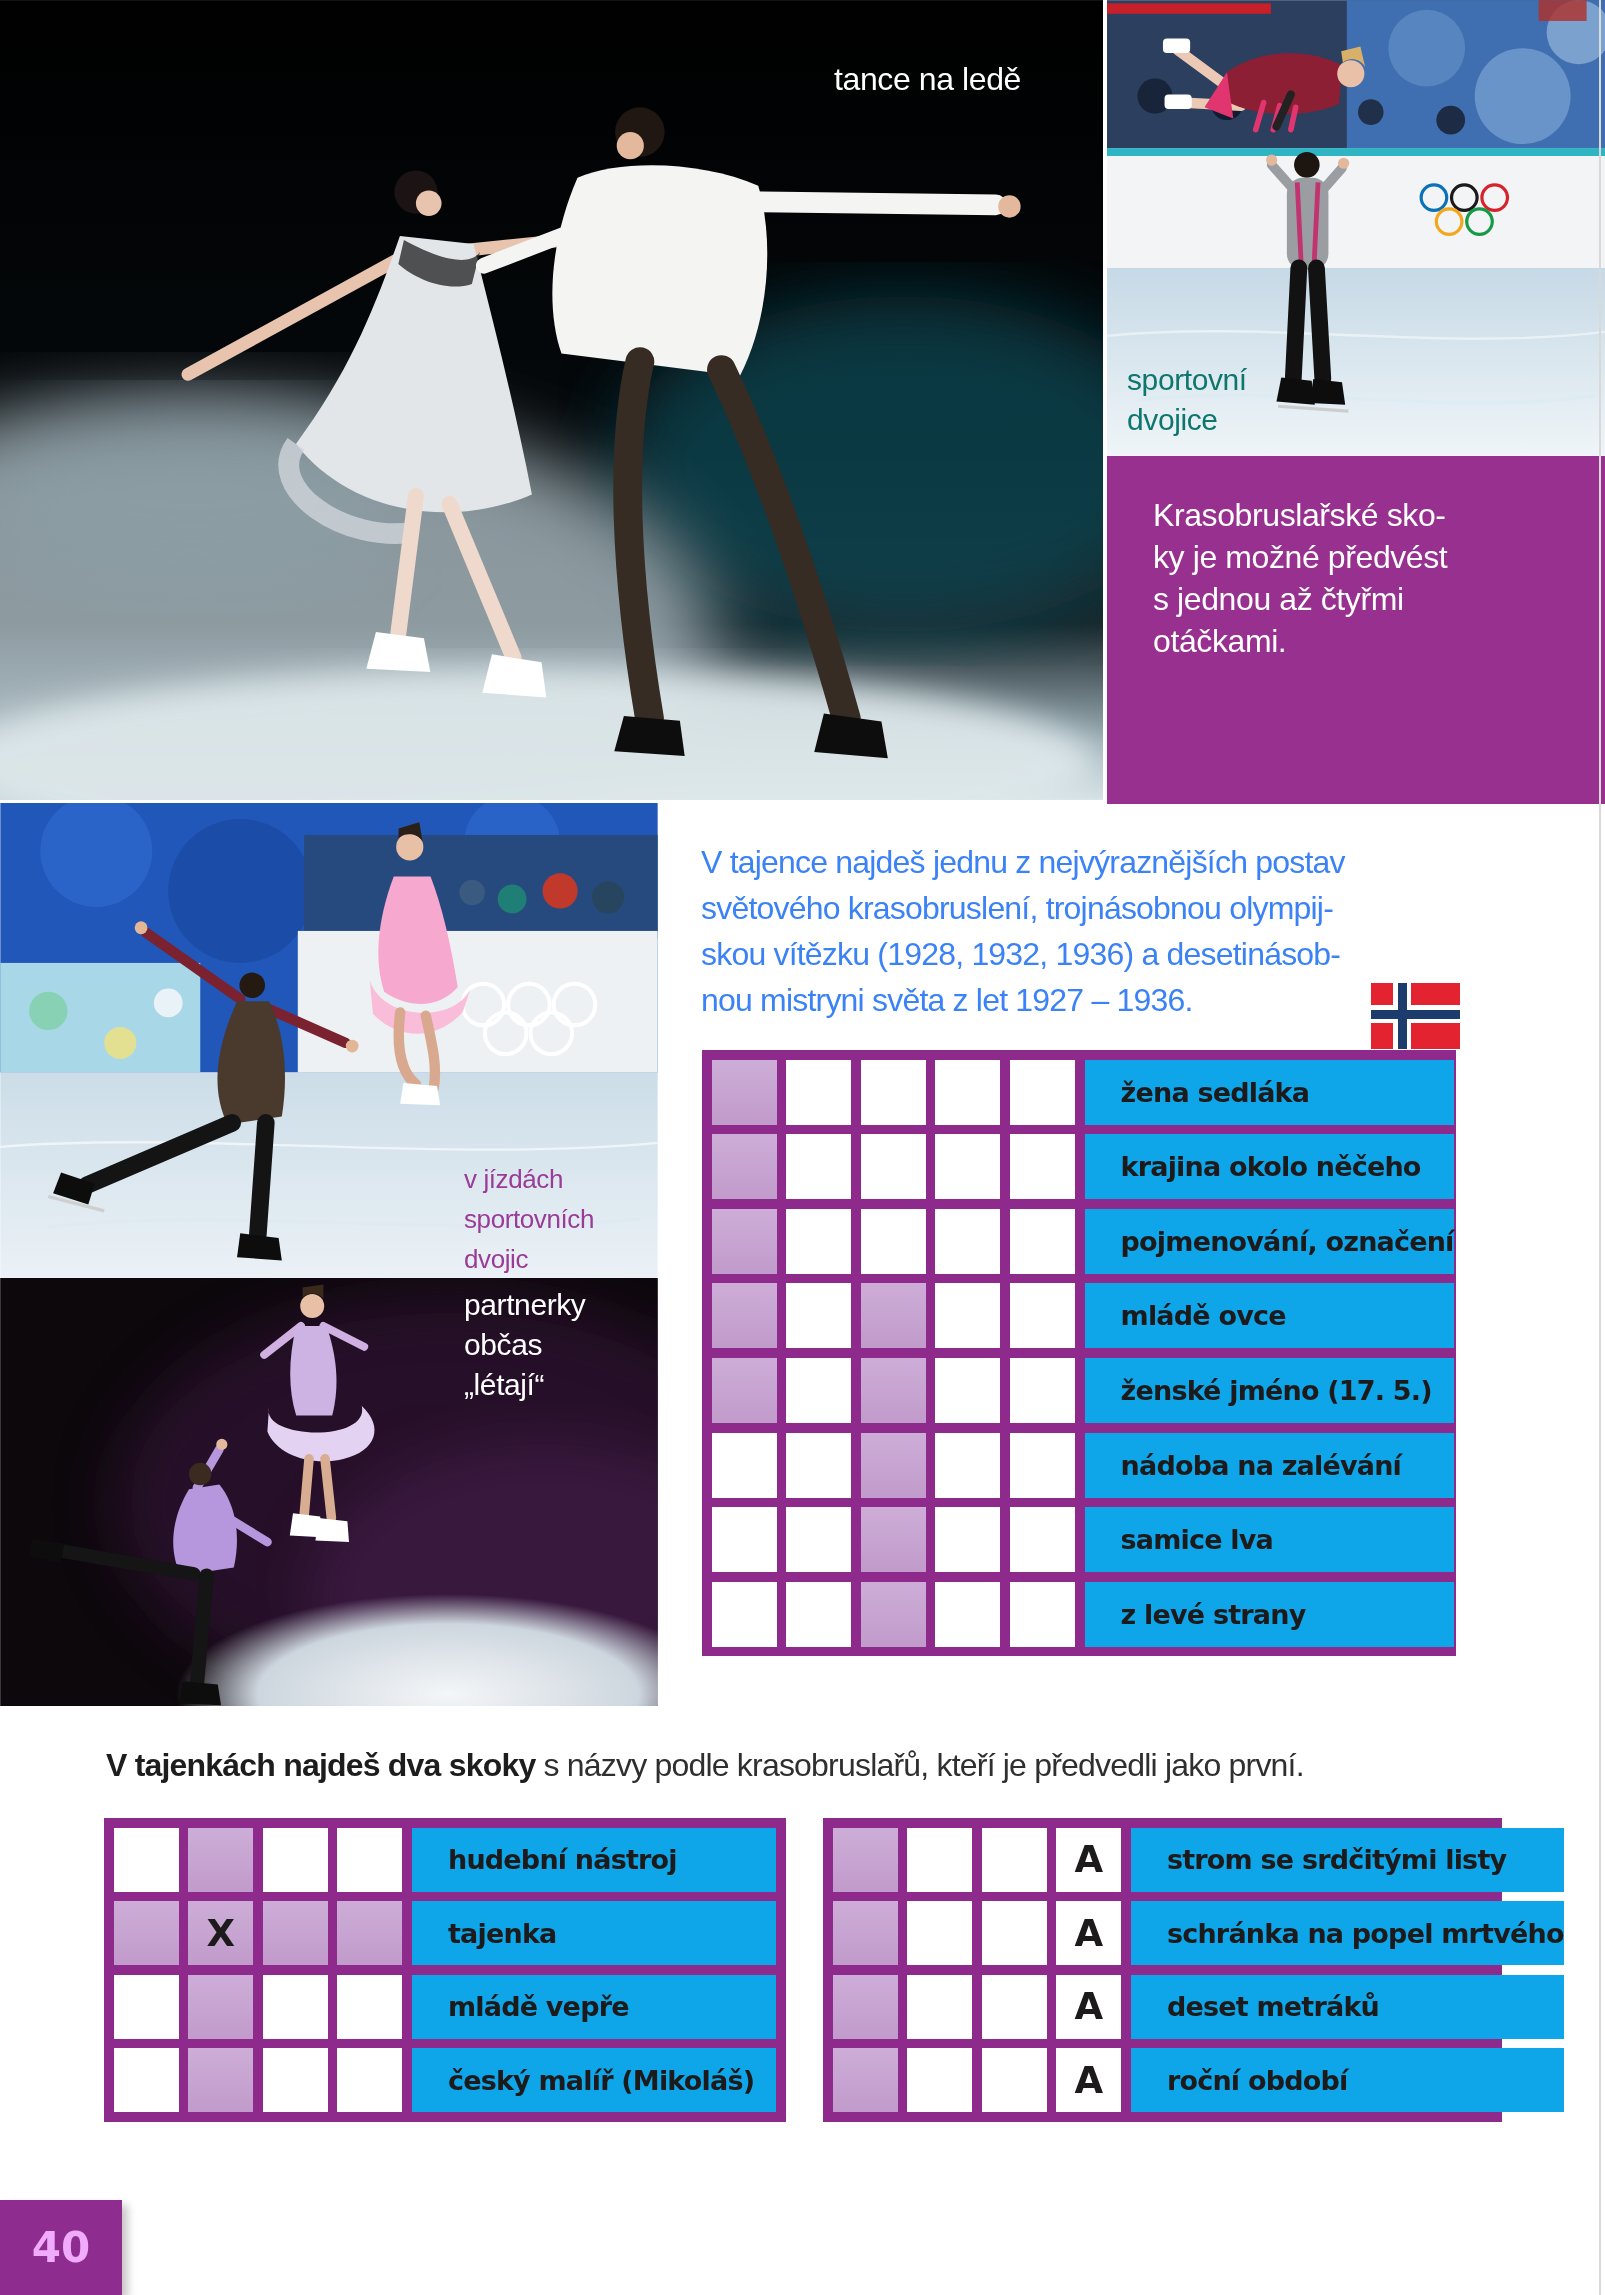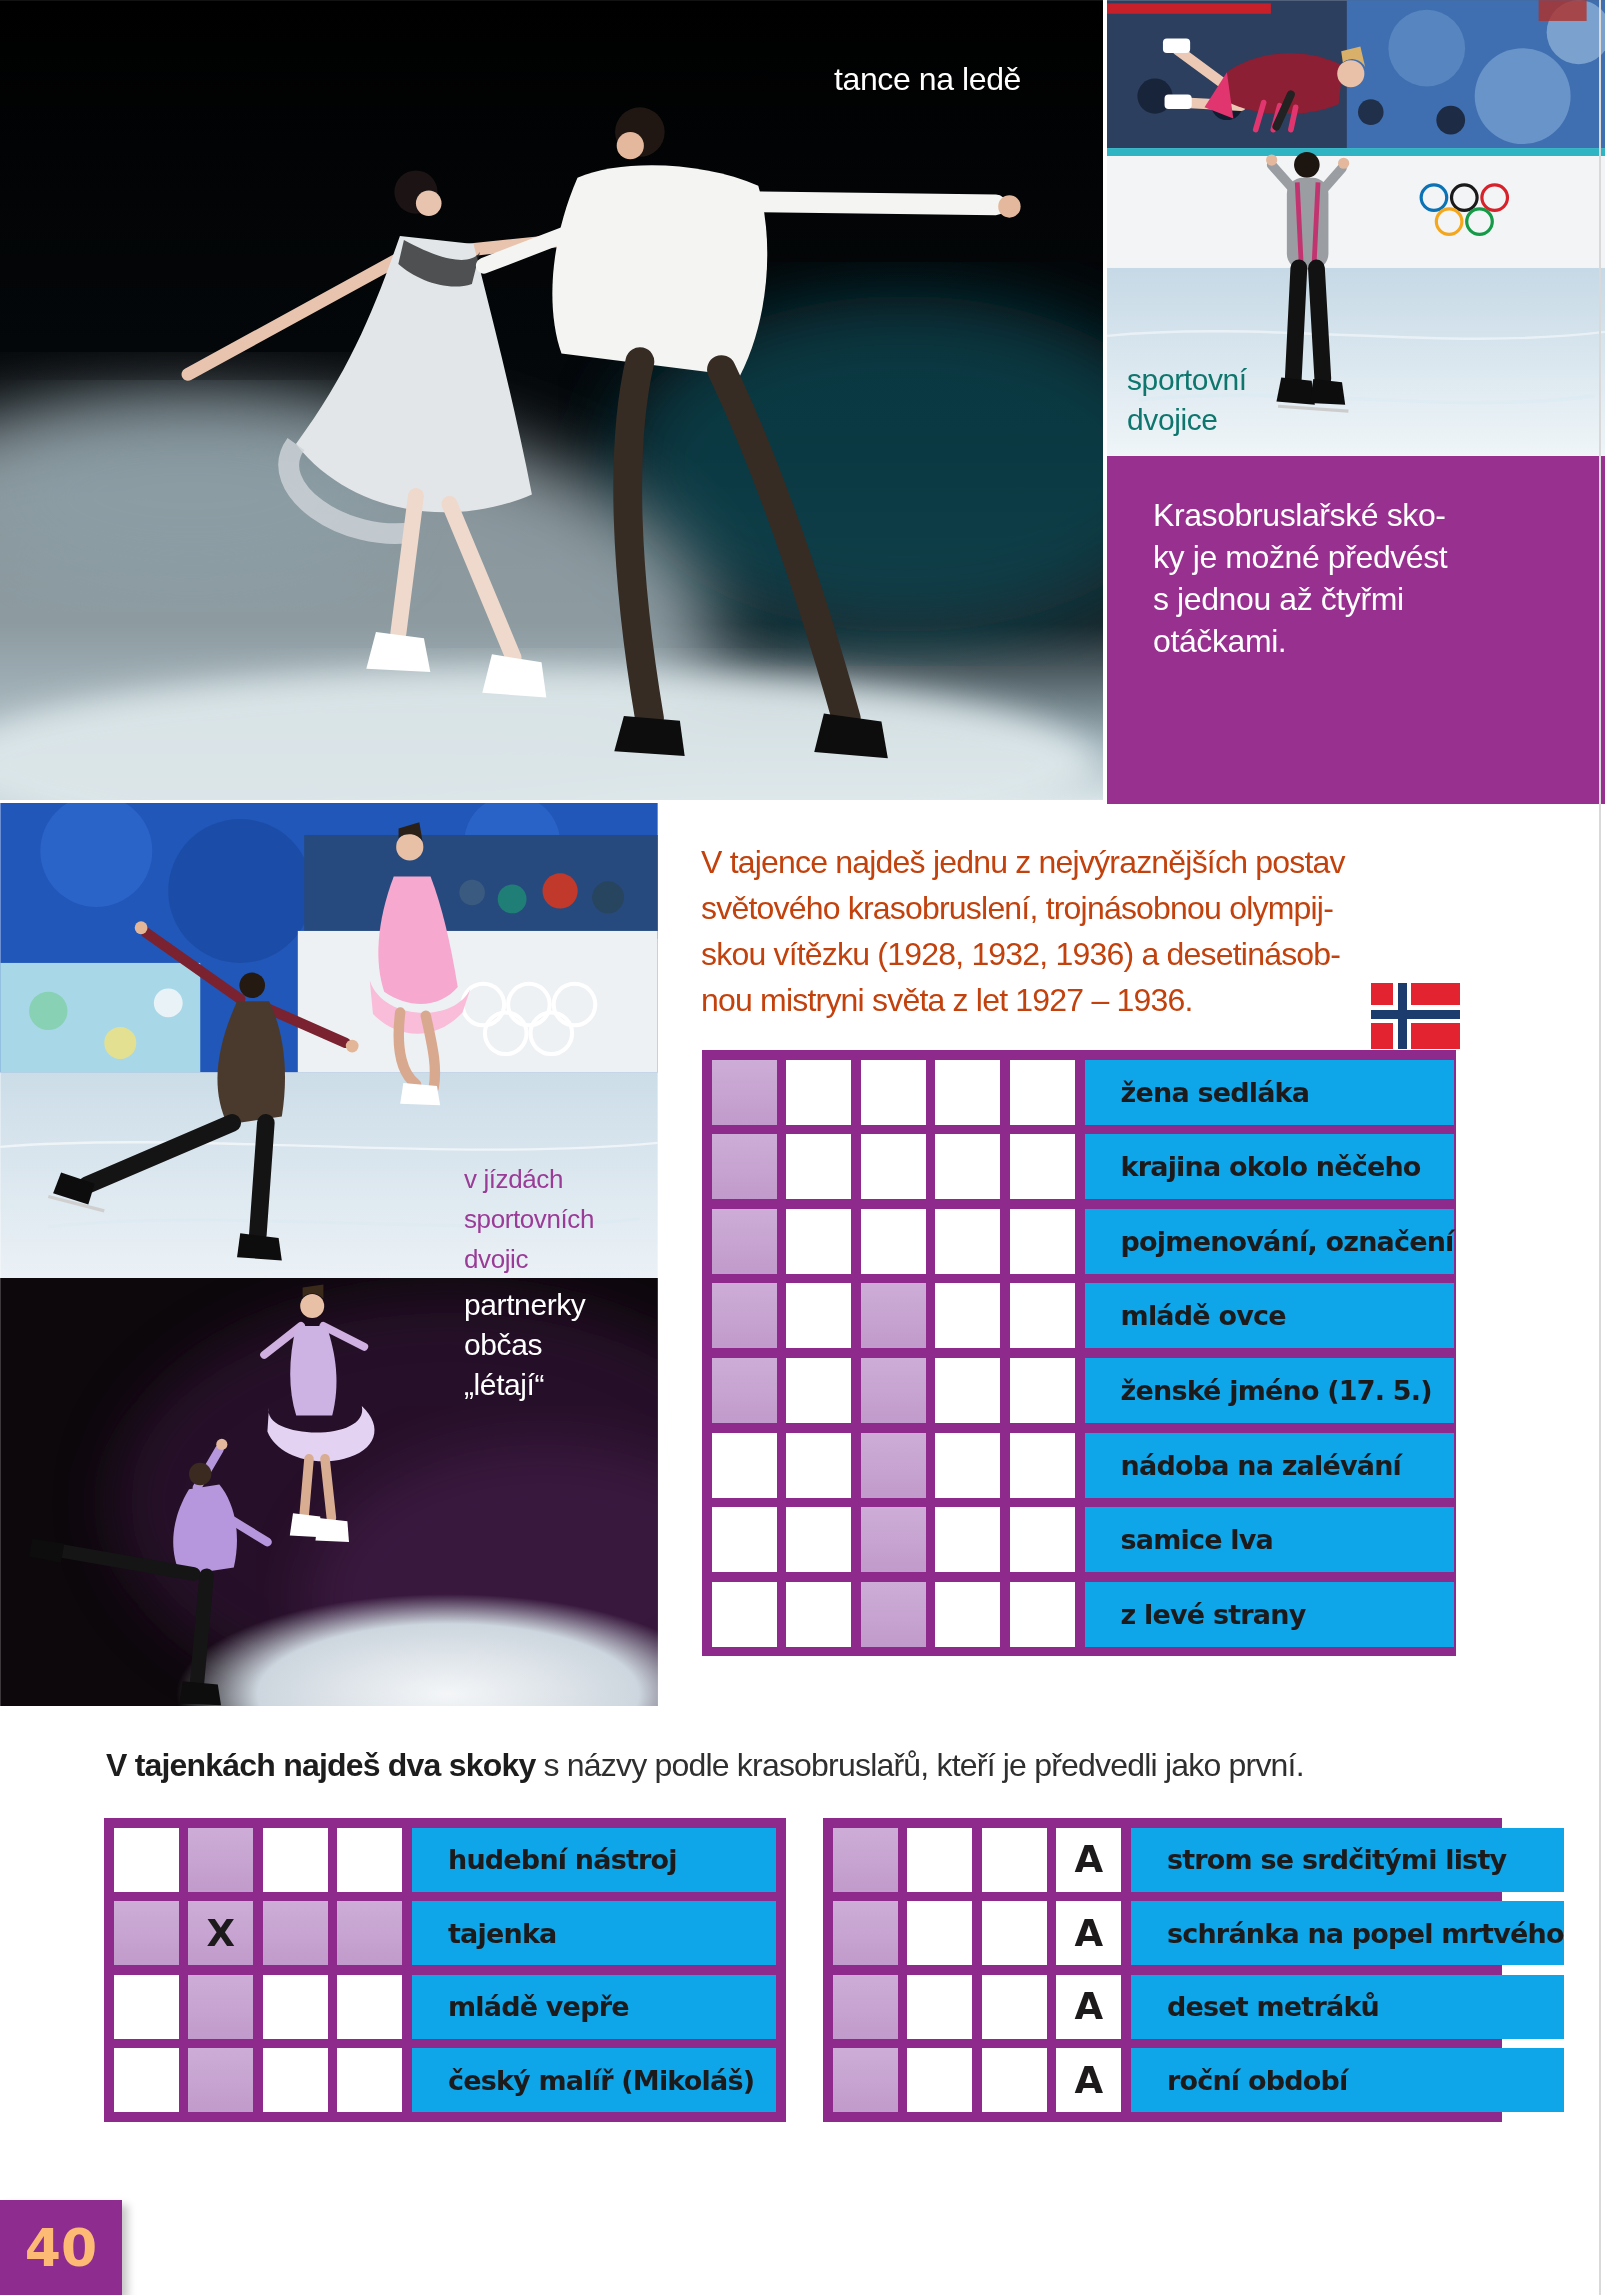--- a/index.html
+++ b/index.html
@@ -29,7 +29,7 @@
 
   
   #intro{position:absolute;left:701px;top:839px;width:784px;font-size:32px;line-height:46px;
-         color:#c2410c;white-space:pre-line;letter-spacing:-0.8px;}
+         color:#3b82f6;white-space:pre-line;letter-spacing:-0.8px;}
 
   
   #flag{position:absolute;left:1371px;top:983px;width:89px;height:66px;background:#E32430;}

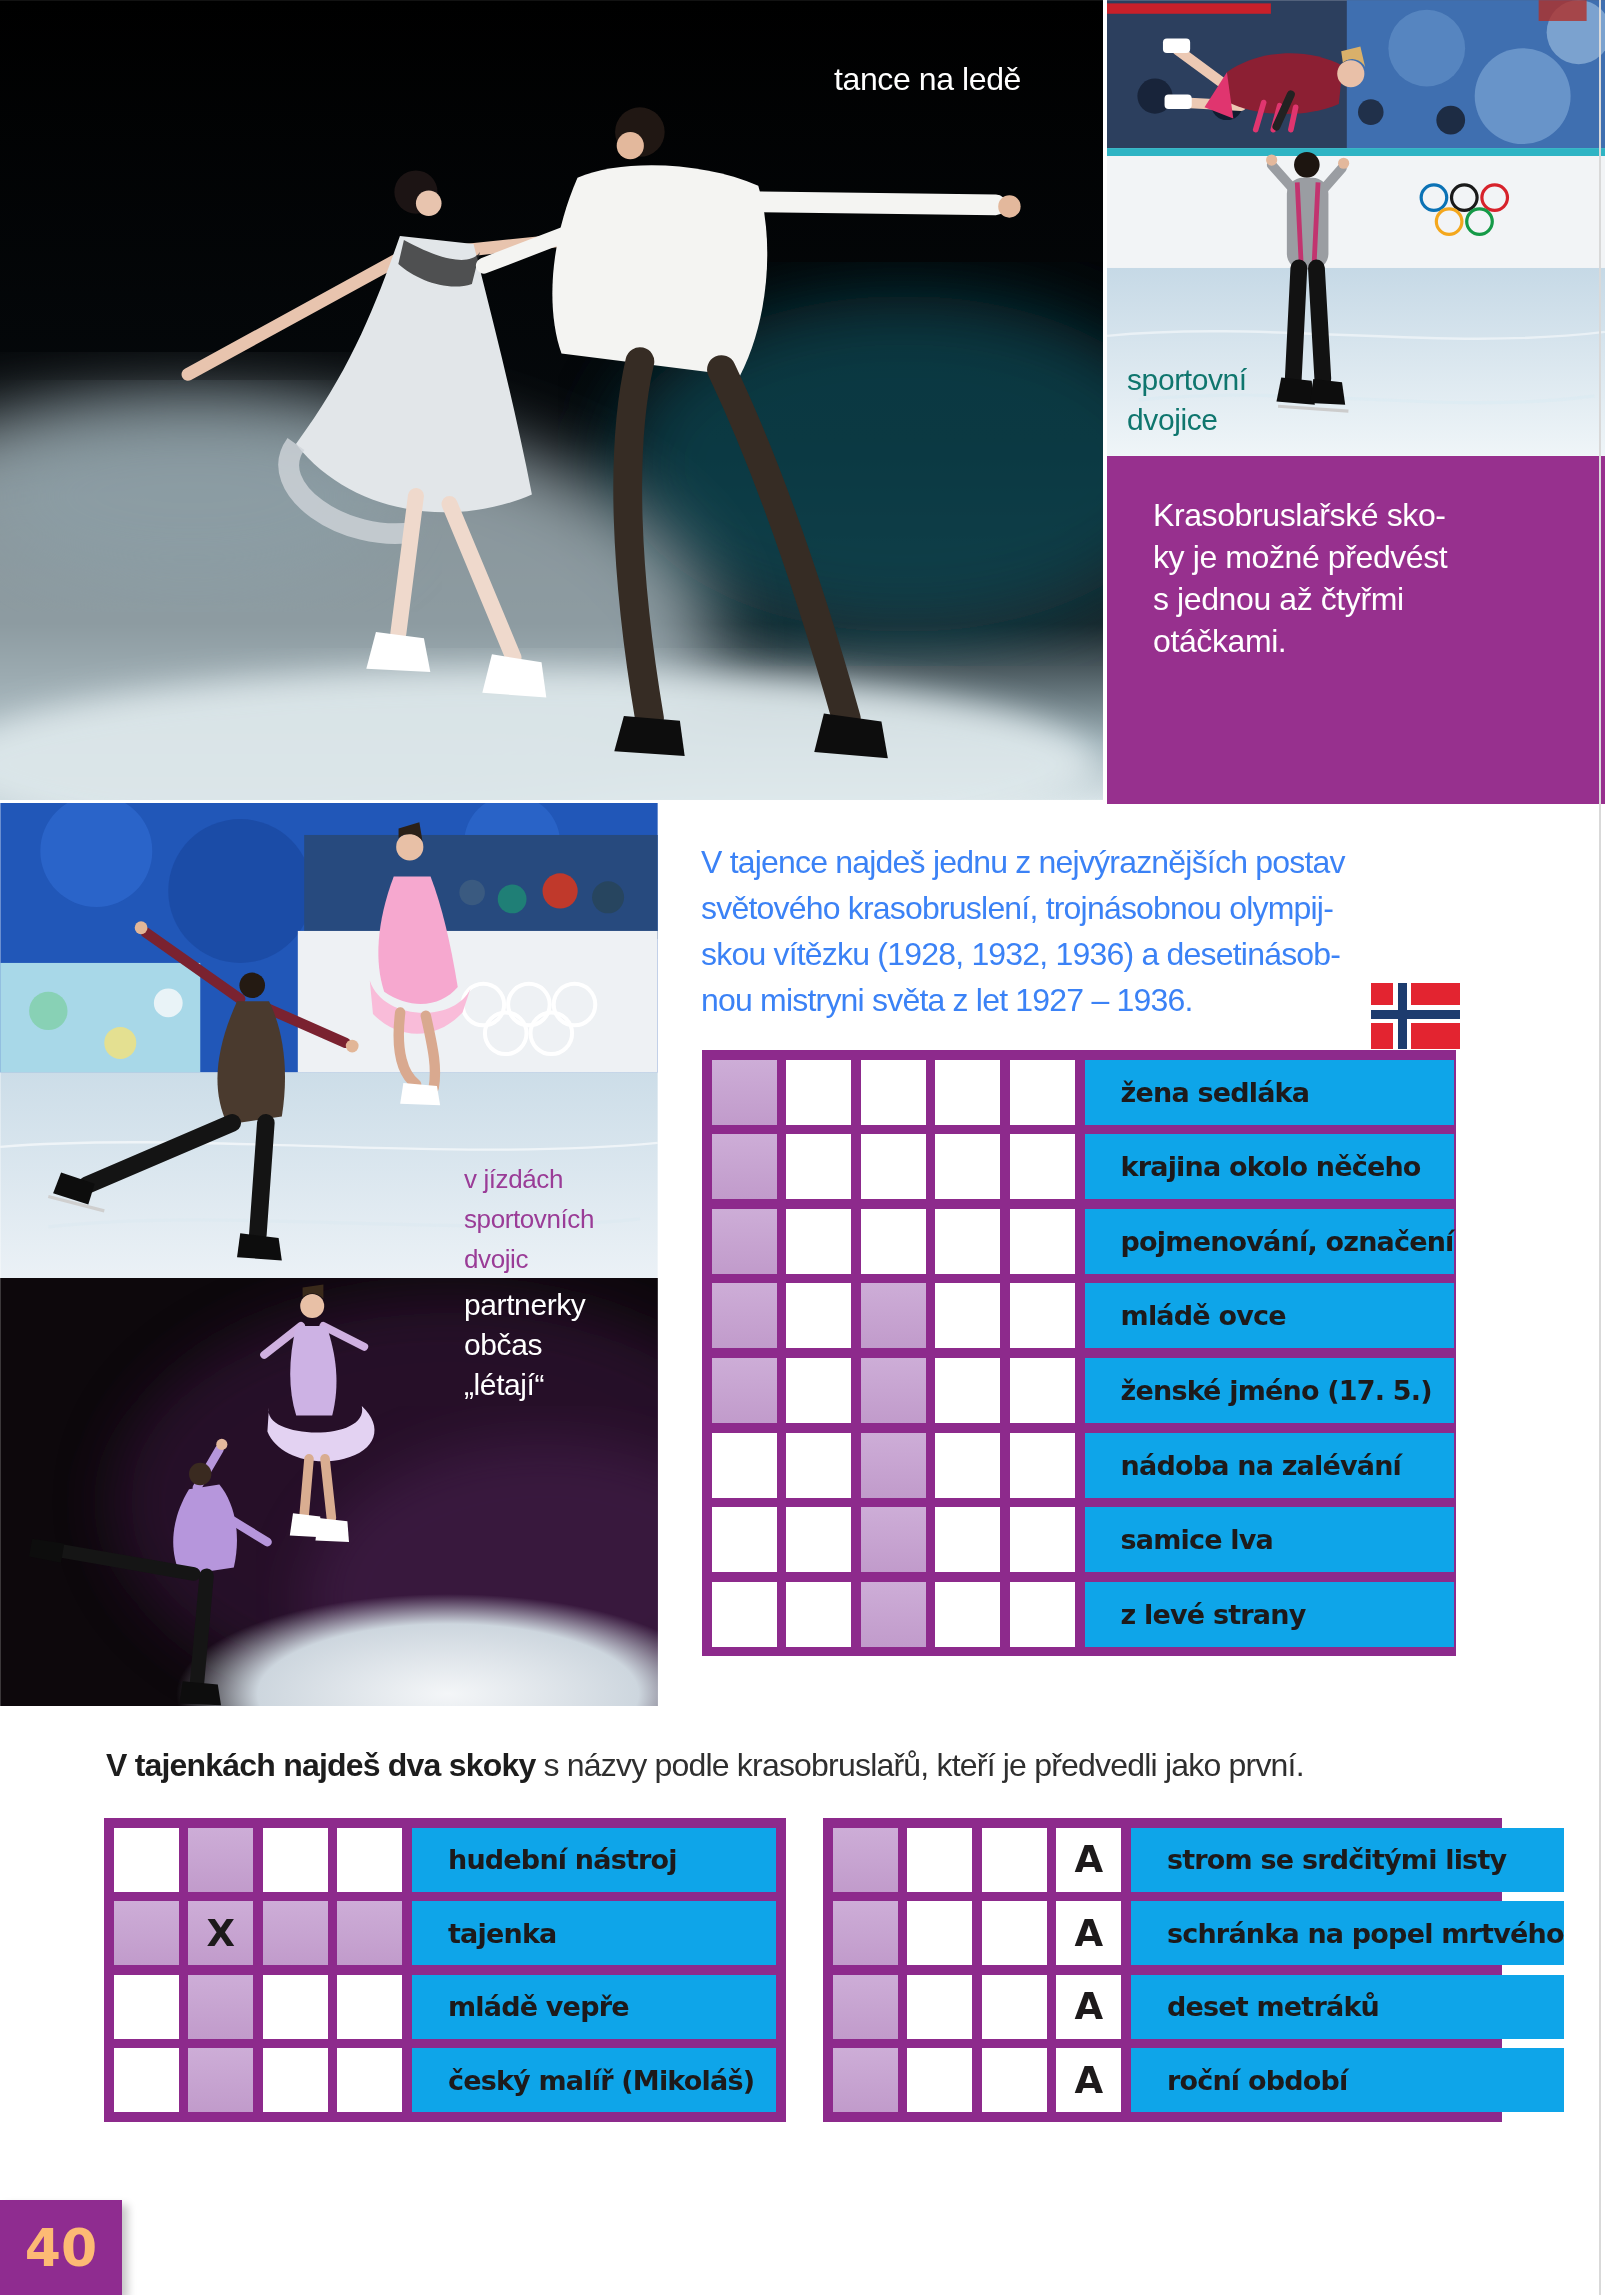--- a/index.html
+++ b/index.html
@@ -59,7 +59,7 @@
   
   #page-badge{position:absolute;left:0;top:2200px;width:122px;height:95px;background:#8F2C90;
               display:flex;align-items:center;justify-content:center;box-shadow:6.4px 4.8px 8px rgba(0,0,0,.22);}
-  #page-badge span{font-family:"DejaVu Sans",sans-serif;font-weight:700;font-size:52px;color:#fdba74;}
+  #page-badge span{font-family:"DejaVu Sans",sans-serif;font-weight:700;font-size:42px;color:#f0abfc;}
 
   
   #page-edge{position:absolute;left:1599px;top:0;width:1.6px;height:2295px;background:#d9d9d9;}

